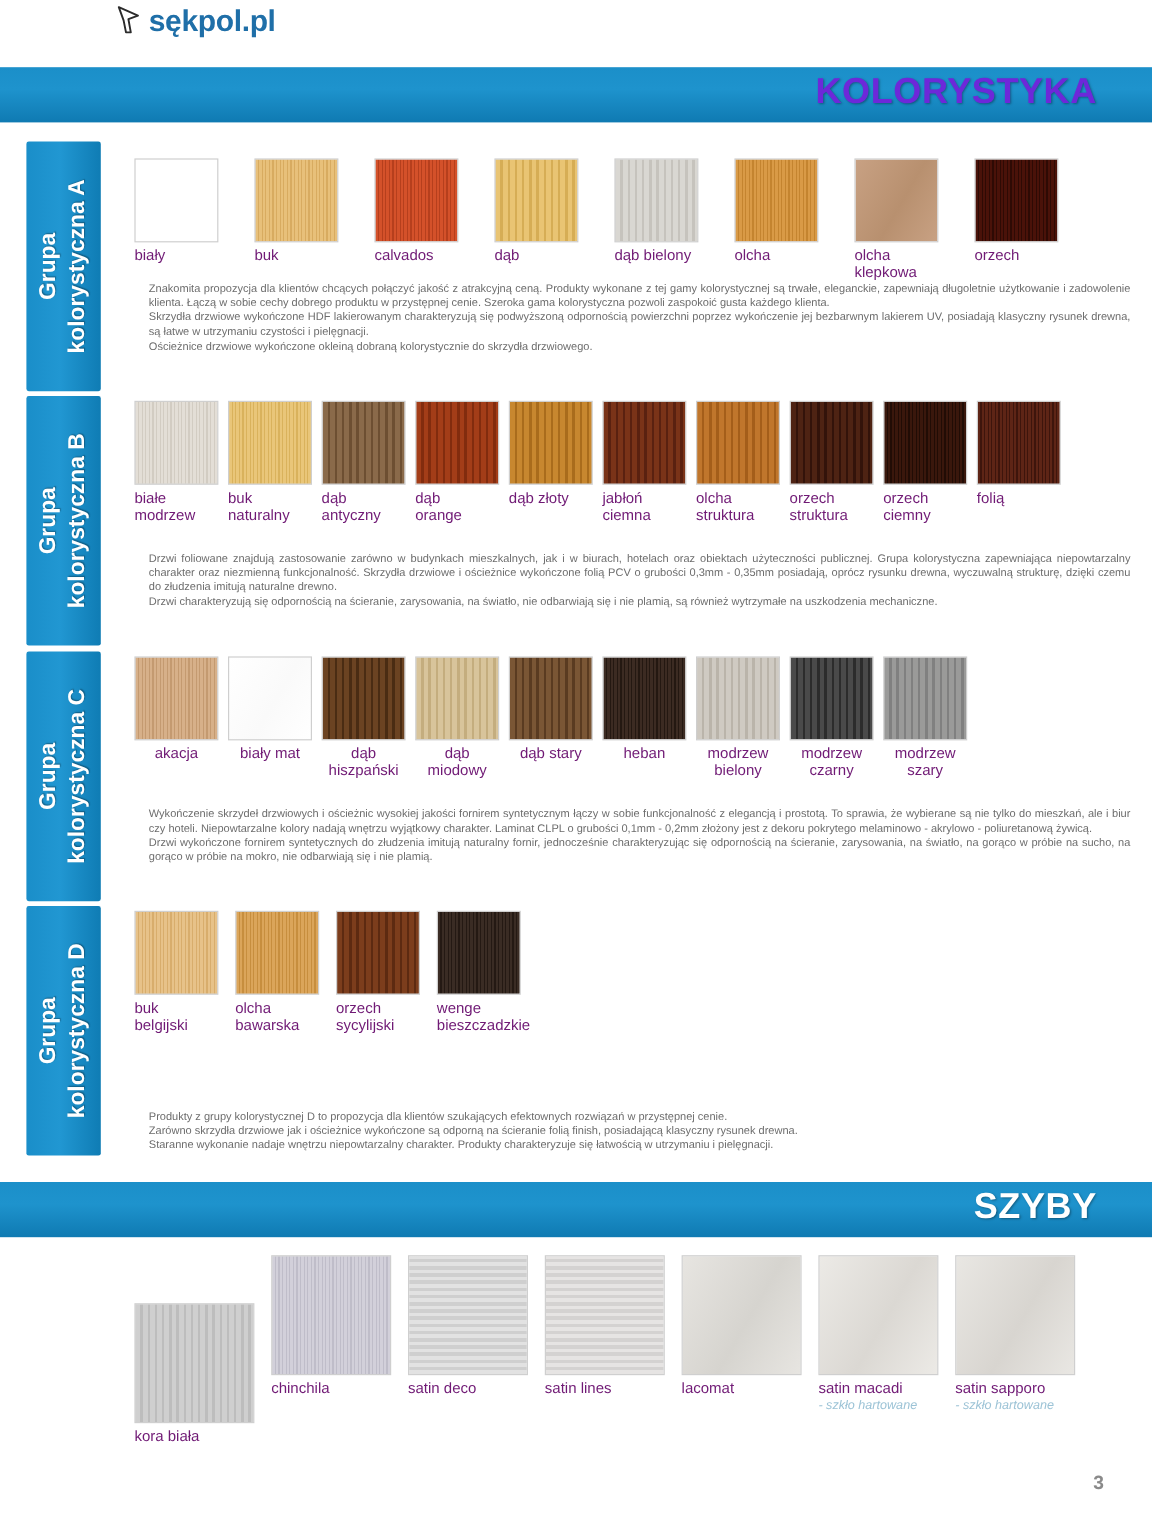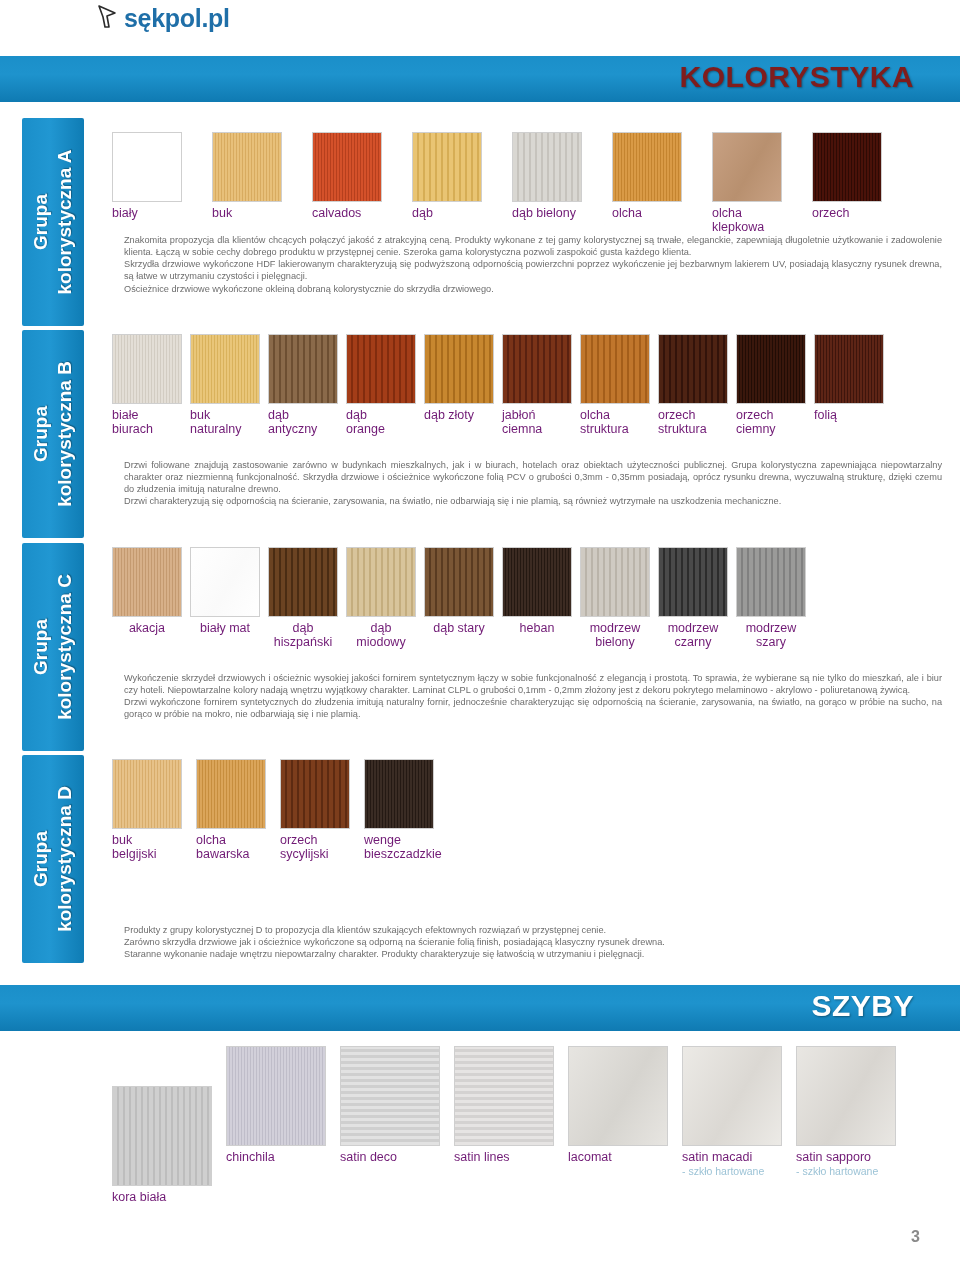--- a/index.html
+++ b/index.html
@@ -27,7 +27,7 @@
   }
   .top-banner-title {
     position: absolute; right: 46px; top: 60px;
-    font-size: 30px; color: #7f1d1d; font-weight: 700; letter-spacing: 0.5px;
+    font-size: 30px; color: #6d28d9; font-weight: 700; letter-spacing: 0.5px;
     text-shadow: 1px 1px 2px rgba(0,0,0,.35);
     text-align: right;
   }

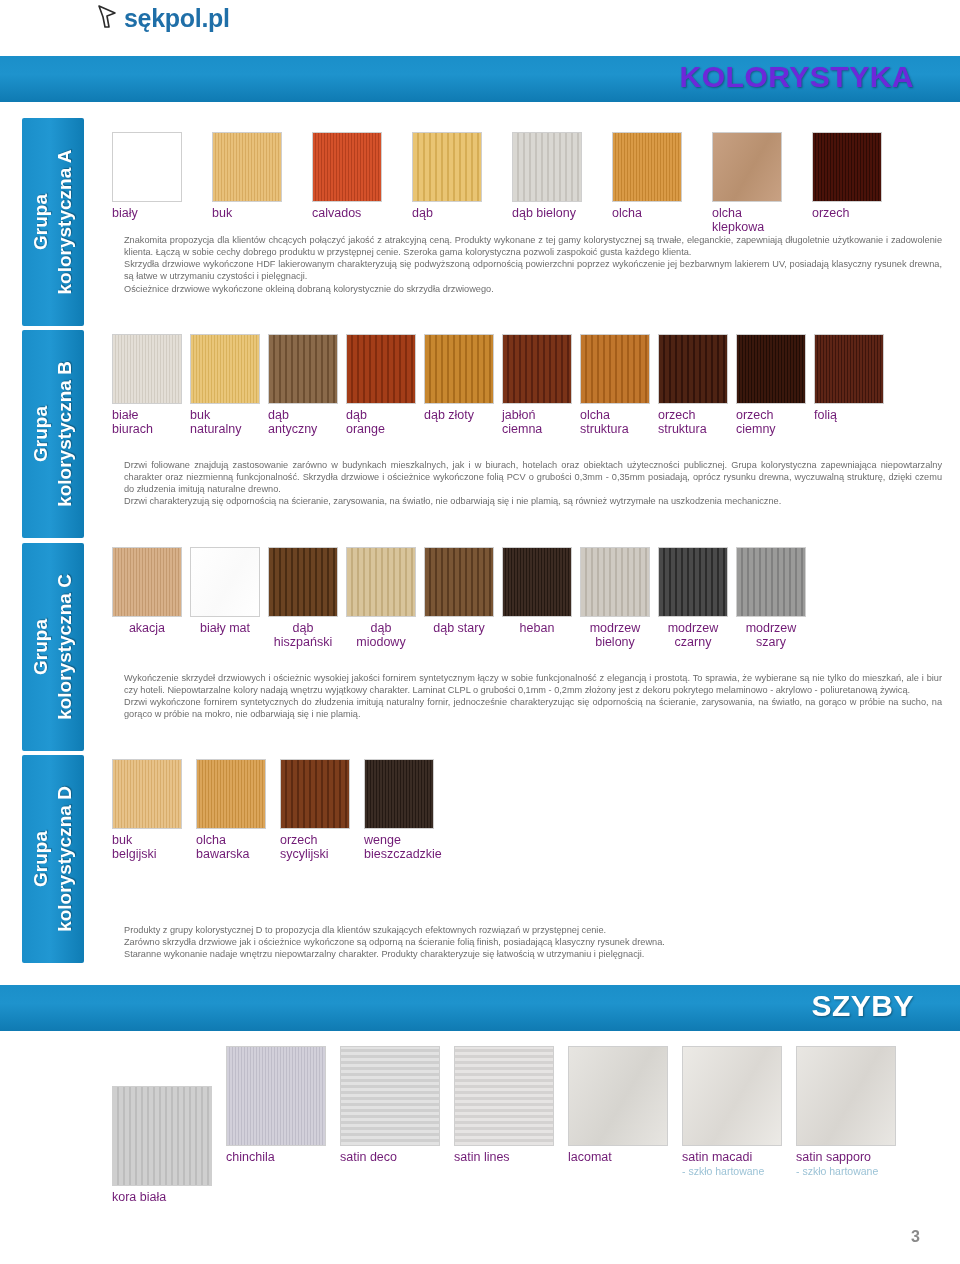--- a/index.html
+++ b/index.html
@@ -162,7 +162,7 @@
         <div class="sw" style="left: 0px;">
           <div class="chip" style="background: repeating-linear-gradient(90deg, rgb(227, 222, 214) 0px, rgb(227, 222, 214) 2px, rgb(210, 204, 194) 2px, rgb(210, 204, 194) 3px), linear-gradient(rgb(227, 222, 214), rgb(210, 204, 194));"></div>
           <div class="cap">białe
-biurach</div>
+modrzew</div>
         </div>
         <div class="sw" style="left: 78px;">
           <div class="chip" style="background: repeating-linear-gradient(90deg, rgb(233, 198, 121) 0px, rgb(233, 198, 121) 2px, rgb(217, 178, 92) 2px, rgb(217, 178, 92) 3px), linear-gradient(rgb(233, 198, 121), rgb(217, 178, 92));"></div>

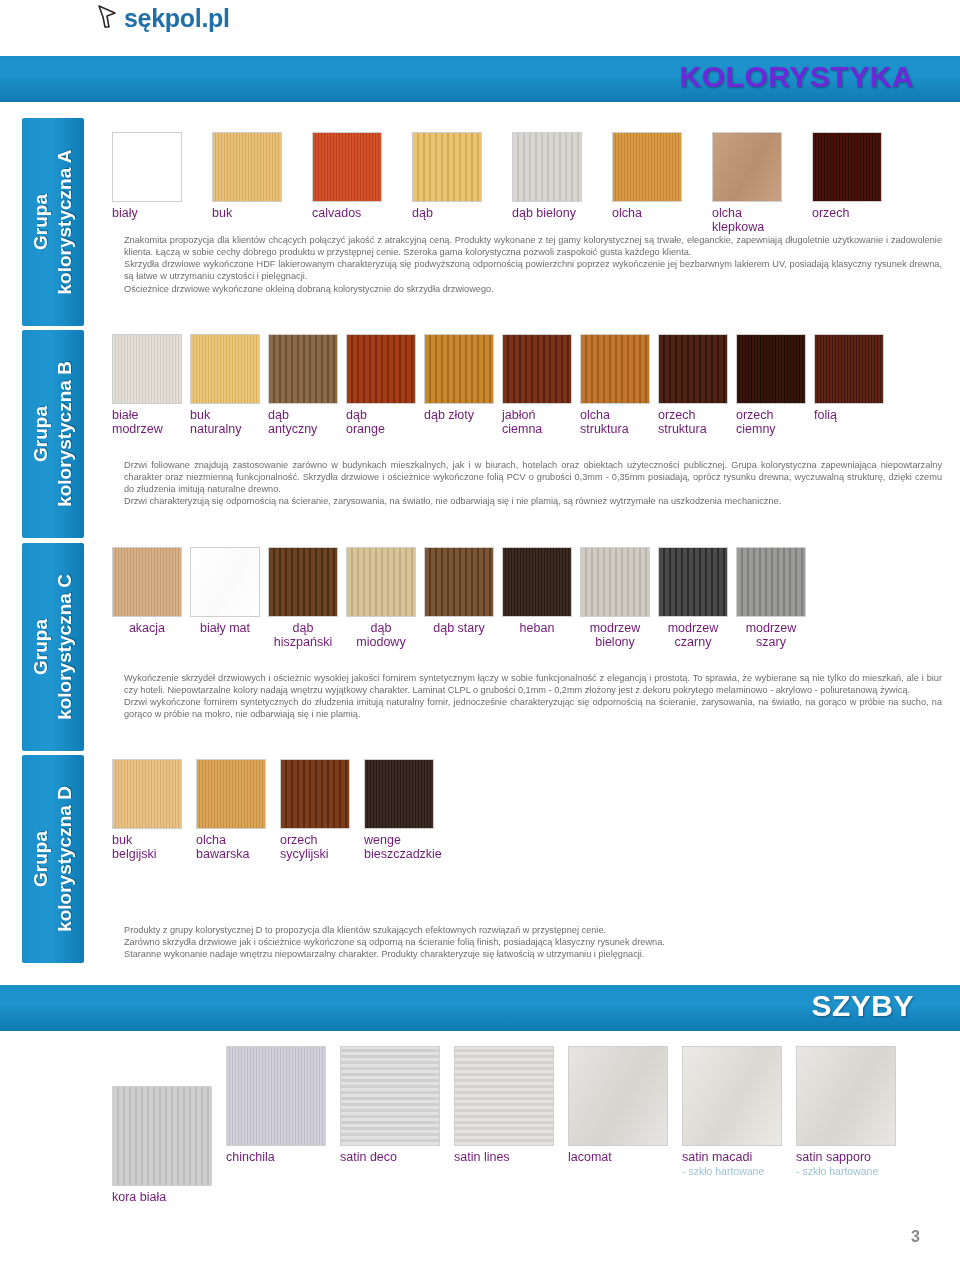--- a/index.html
+++ b/index.html
@@ -64,7 +64,7 @@
     font-size: 12.5px; color: #701a75; line-height: 1.08;
     white-space: pre-line;
   }
-  .sw .sub { font-size: 10.5px; color:#9cc3d6; display:block; }
+  .sw .sub { font-size: 10.5px; color:#9cc3d6; display:block;font-style:italic; }
 
   
   .copy {

